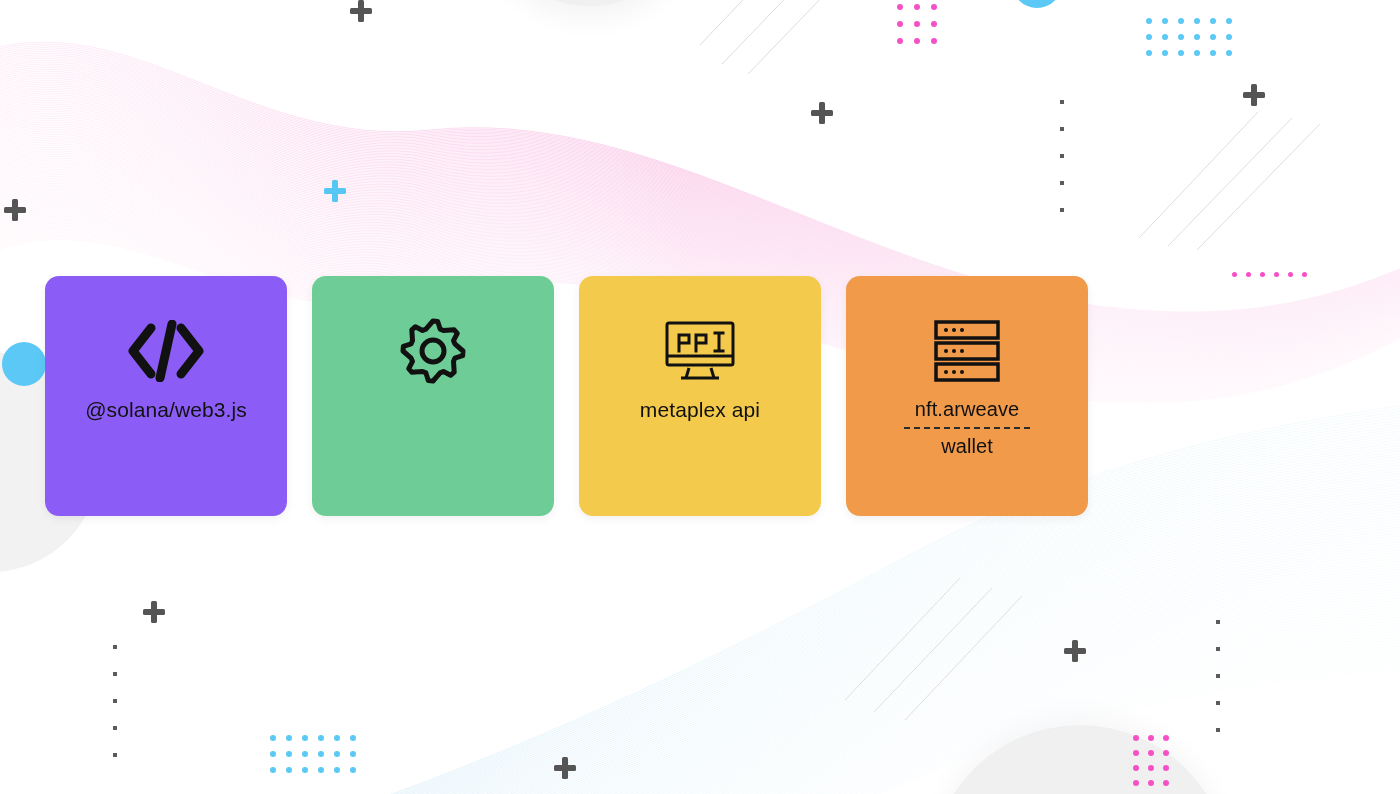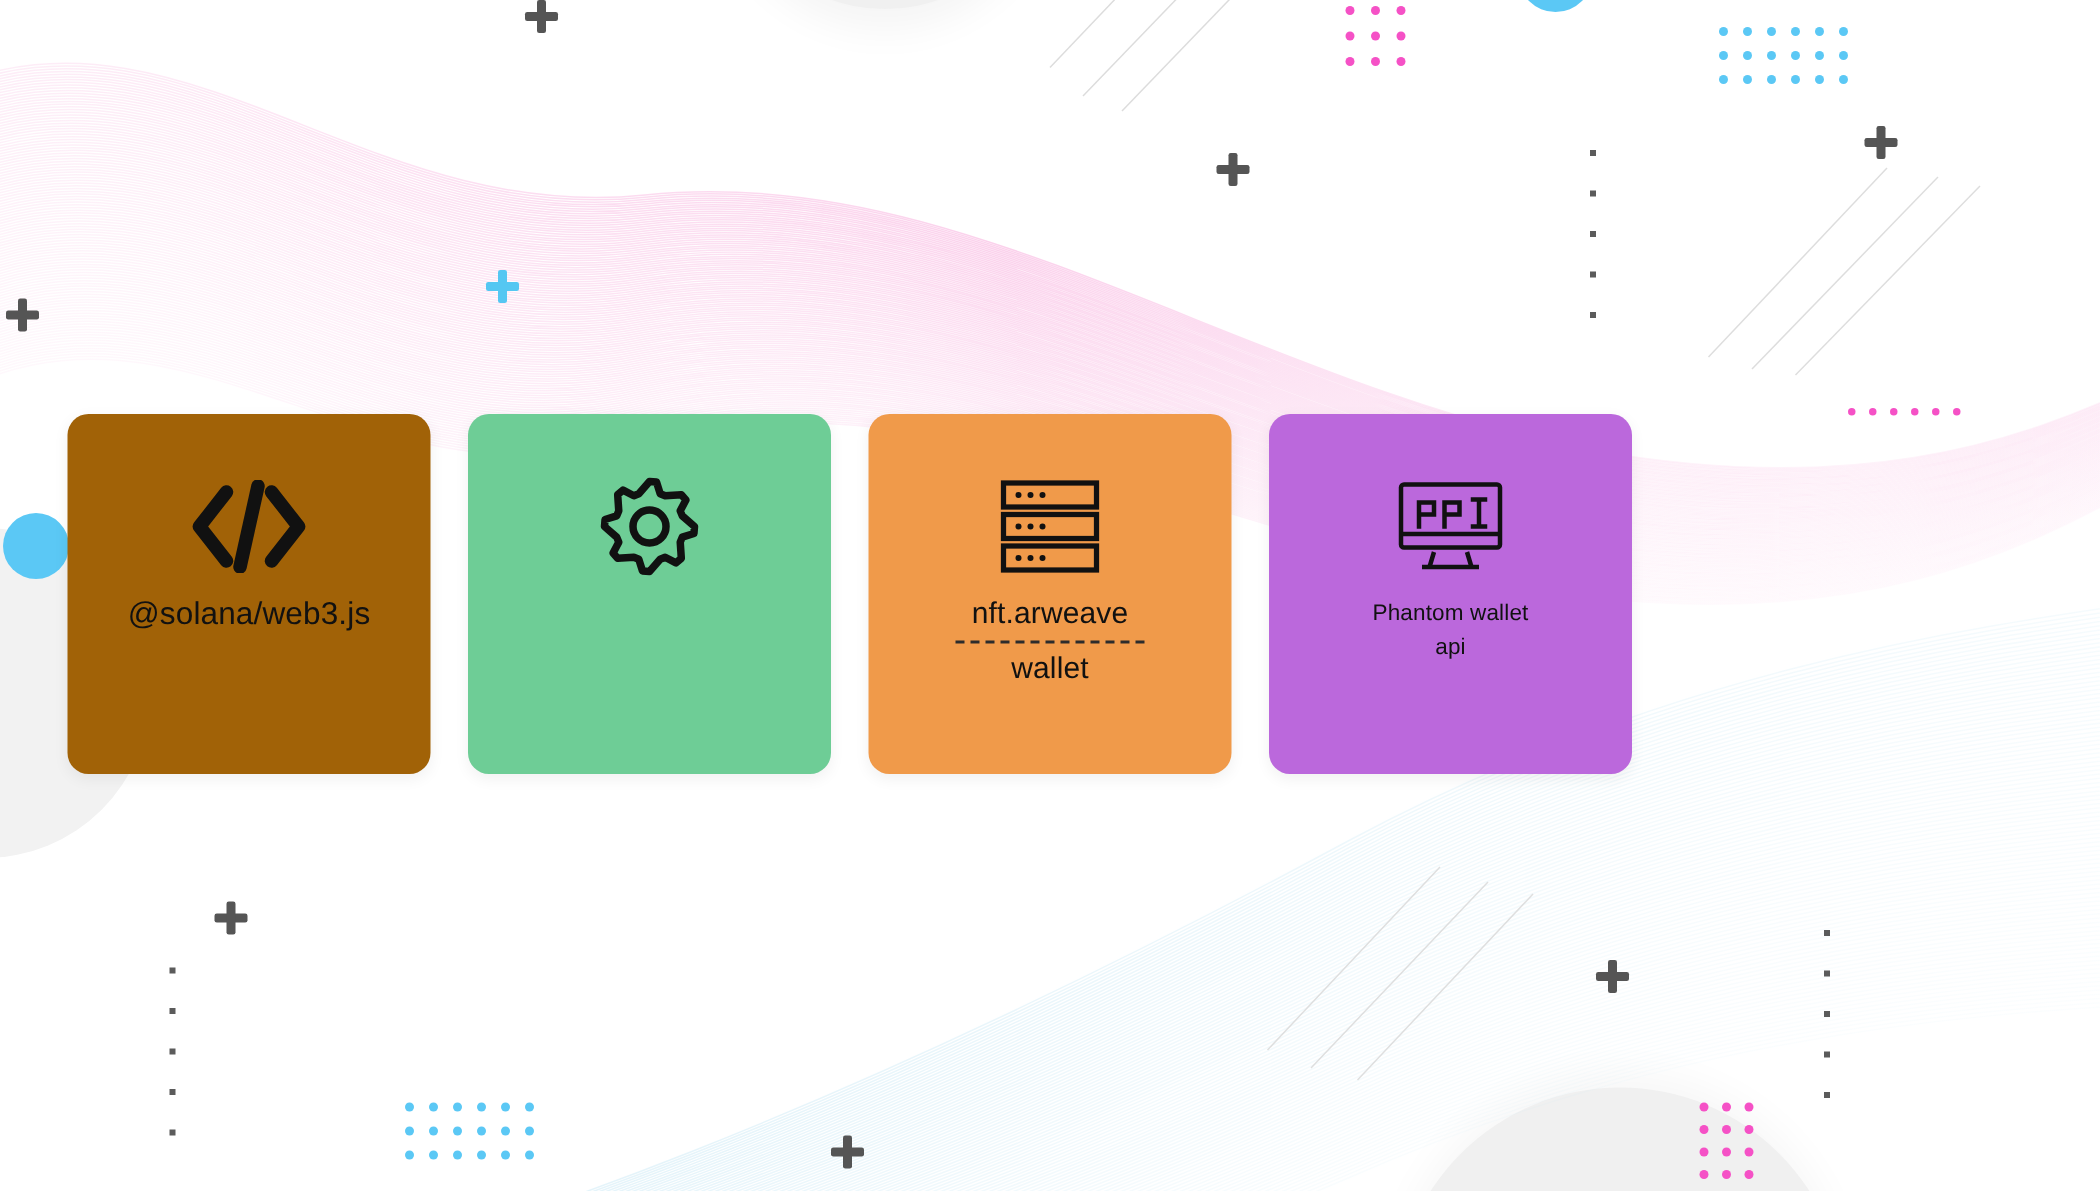--- a/index.html
+++ b/index.html
@@ -1040,7 +1040,7 @@
   </div>
 
   <div class="cards" id="cards">
-      <div class="card" style="background:#a16207">
+      <div class="card" style="background:#8b5cf6">
               <div class="icon-wrap">
                 <svg width="78" height="62" viewBox="0 0 78 62">
       <path d="M24 8 L6 31 L24 54" stroke="#111" fill="none" stroke-width="9" stroke-linecap="round" stroke-linejoin="round"></path>

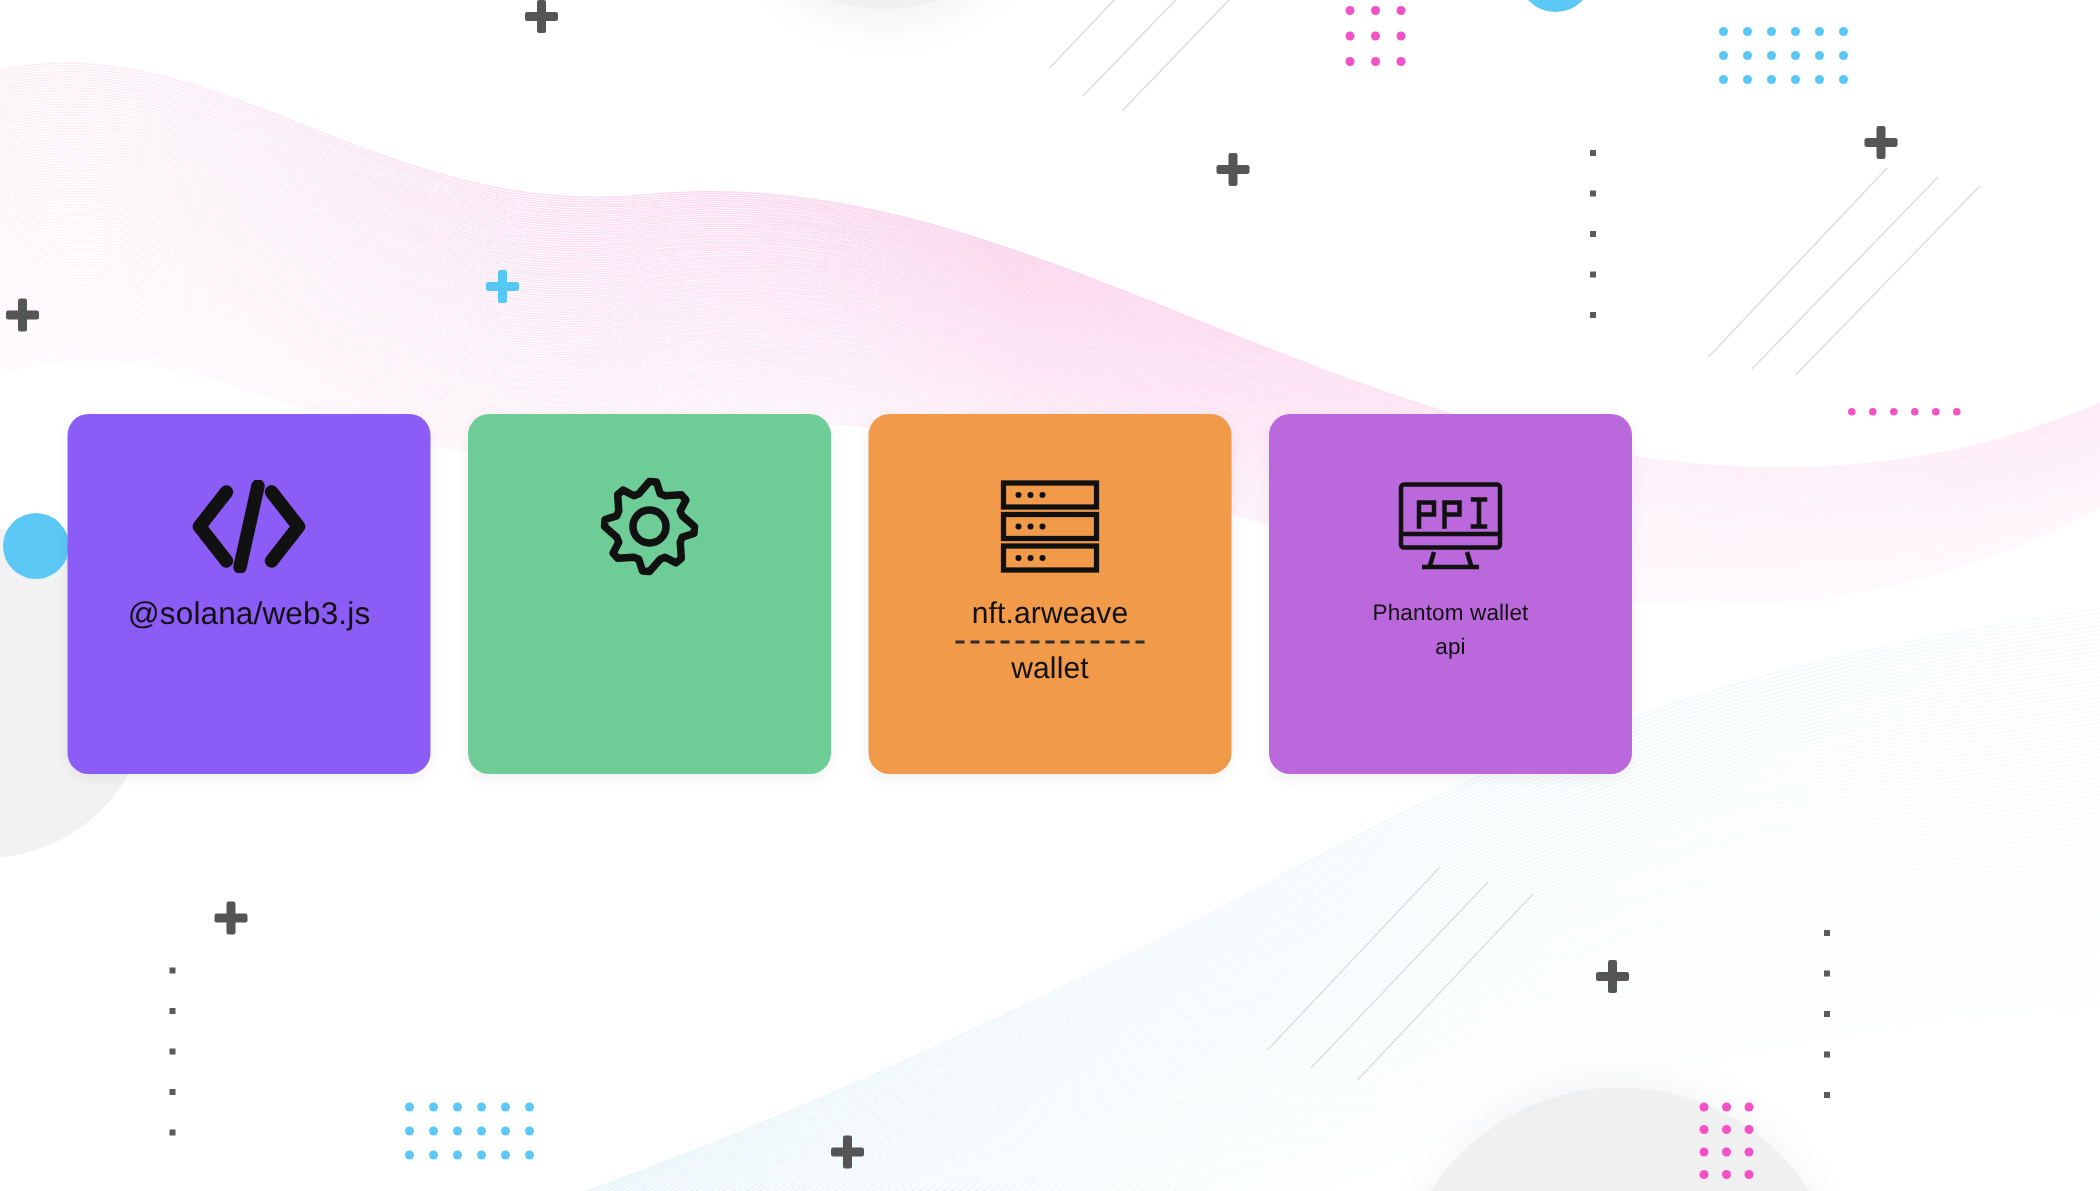--- a/index.html
+++ b/index.html
@@ -1058,6 +1058,22 @@
     </svg>
               </div>
             </div>
+      <div class="card" style="background:#F3CA4C">
+              <div class="icon-wrap">
+                <svg width="76" height="62" viewBox="0 0 76 62">
+      <rect x="5" y="3" width="66" height="42" rx="2" stroke="#111" fill="none" stroke-width="3"></rect>
+      <line x1="5" y1="36" x2="71" y2="36" stroke="#111" stroke-width="3"></line>
+      <path d="M27 48 L24 58 M49 48 L52 58" stroke="#111" stroke-width="3"></path>
+      <line x1="19" y1="58" x2="57" y2="58" stroke="#111" stroke-width="3"></line>
+      <g stroke="#111" stroke-width="3" fill="none" stroke-linecap="square">
+        <path d="M17 31 L17 15 L27 15 L27 23 L17 23"></path>
+        <path d="M34 31 L34 15 L44 15 L44 23 L34 23"></path>
+        <path d="M53 13 L61 13 M57 13 L57 31 M53 31 L61 31"></path>
+      </g>
+    </svg>
+              </div>
+              <div class="card-label">metaplex api</div>
+            </div>
       <div class="card" style="background:#F09A4A">
               <div class="icon-wrap">
                 <svg width="68" height="66" viewBox="0 0 68 66">

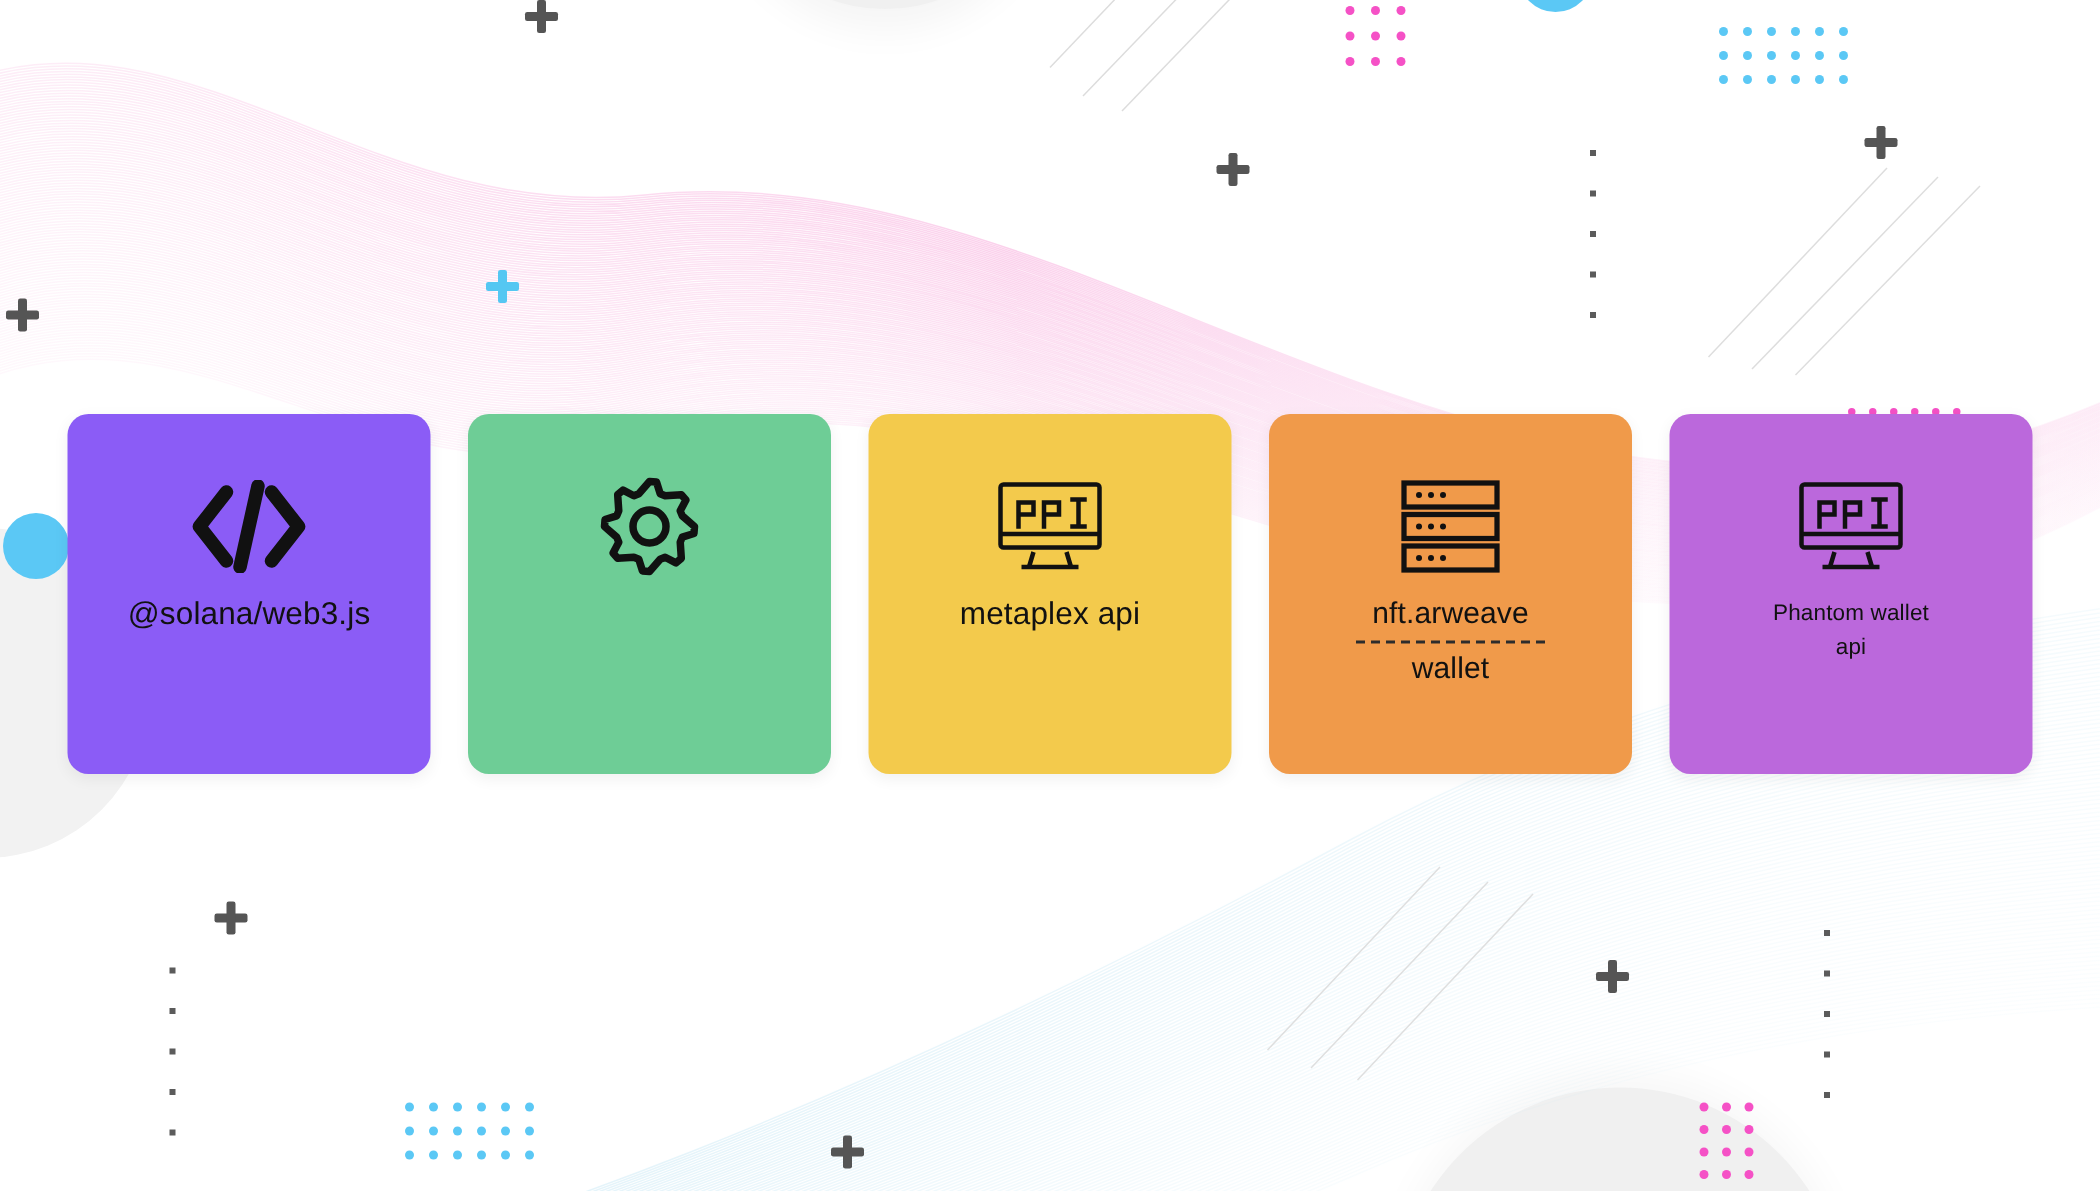--- a/index.html
+++ b/index.html
@@ -1095,23 +1095,6 @@
         <div class="dashed-rule"></div>
         <div class="card-label stacked">wallet</div>
             </div>
-      <div class="card" style="background:#BB68DC">
-              <div class="icon-wrap">
-                <svg width="76" height="62" viewBox="0 0 76 62">
-      <rect x="5" y="3" width="66" height="42" rx="2" stroke="#111" fill="none" stroke-width="3"></rect>
-      <line x1="5" y1="36" x2="71" y2="36" stroke="#111" stroke-width="3"></line>
-      <path d="M27 48 L24 58 M49 48 L52 58" stroke="#111" stroke-width="3"></path>
-      <line x1="19" y1="58" x2="57" y2="58" stroke="#111" stroke-width="3"></line>
-      <g stroke="#111" stroke-width="3" fill="none" stroke-linecap="square">
-        <path d="M17 31 L17 15 L27 15 L27 23 L17 23"></path>
-        <path d="M34 31 L34 15 L44 15 L44 23 L34 23"></path>
-        <path d="M53 13 L61 13 M57 13 L57 31 M53 31 L61 31"></path>
-      </g>
-    </svg>
-              </div>
-              <div class="card-label small">Phantom wallet</div>
-        <div class="card-label small">api</div>
-            </div>
     </div>
 
 </div>

